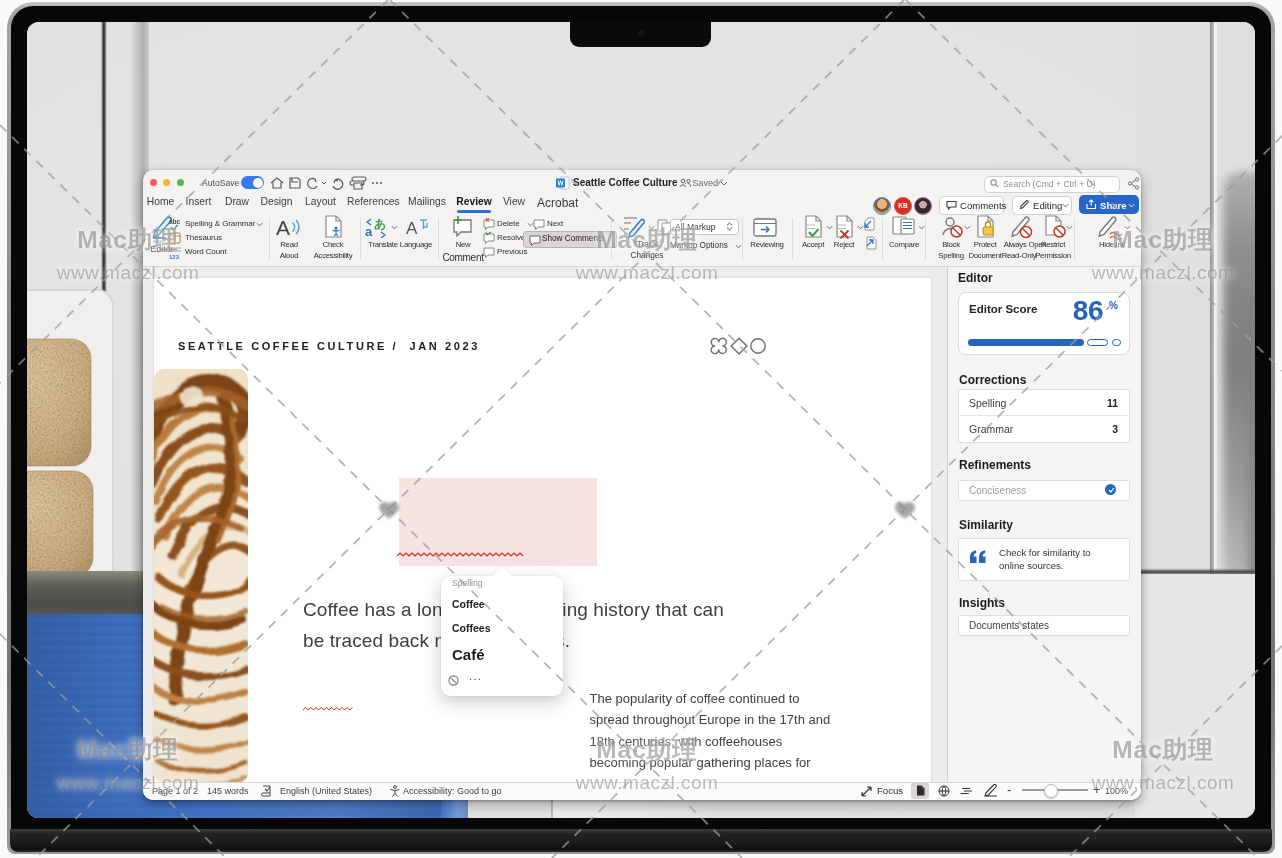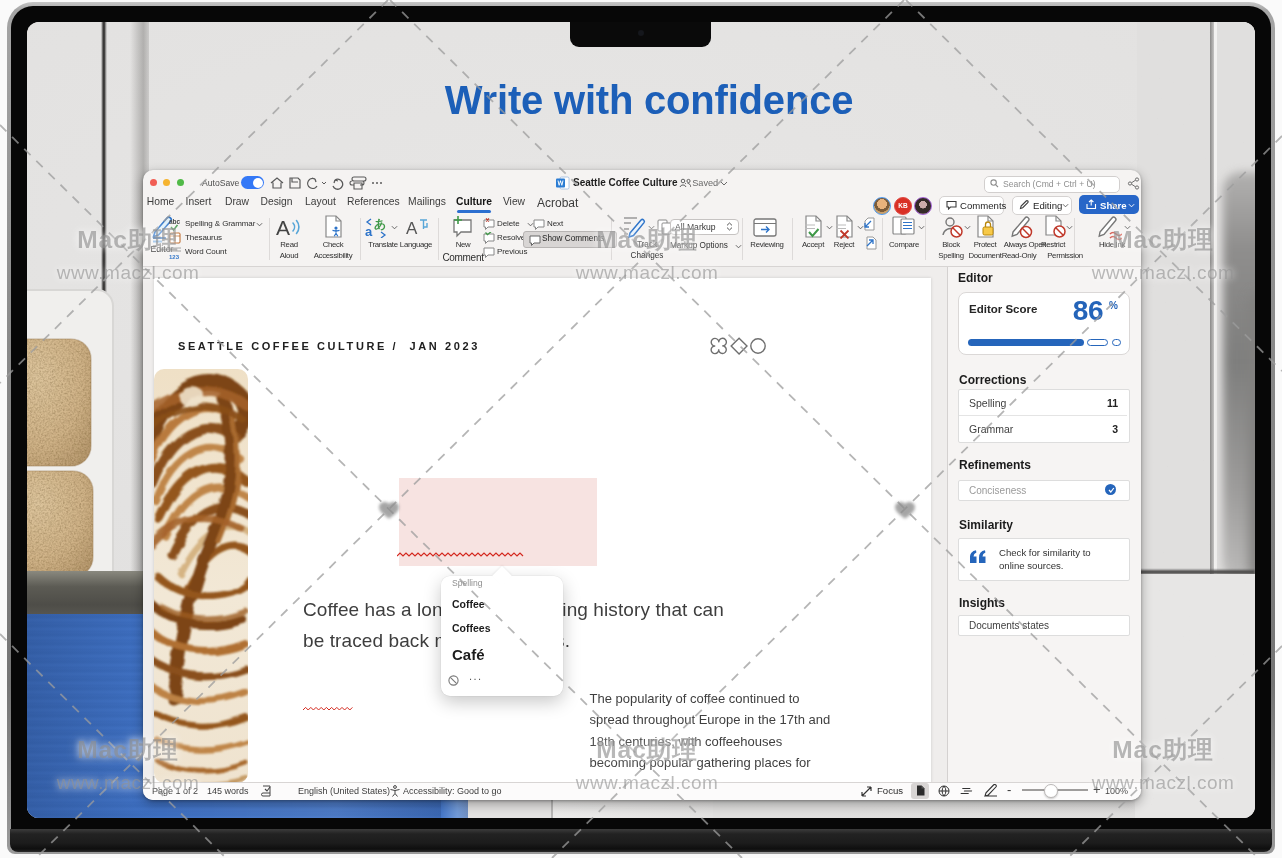--- a/index.html
+++ b/index.html
@@ -83,8 +83,6 @@
    <rect width="118" height="818" filter="url(#wallnoise)"></rect>
   </svg>
 
-  <div class="abs" style="left:8px;top:56px;width:1228px;text-align:center;font-size:40px;font-weight:700;
-   letter-spacing:-0.2px;color:#1c5fb8;">Write with confidence</div>
 </div>
 
 <div class="abs" style="left:570px;top:22px;width:141px;height:25px;background:#0a0a0a;border-radius:0 0 9px 9px;"></div>

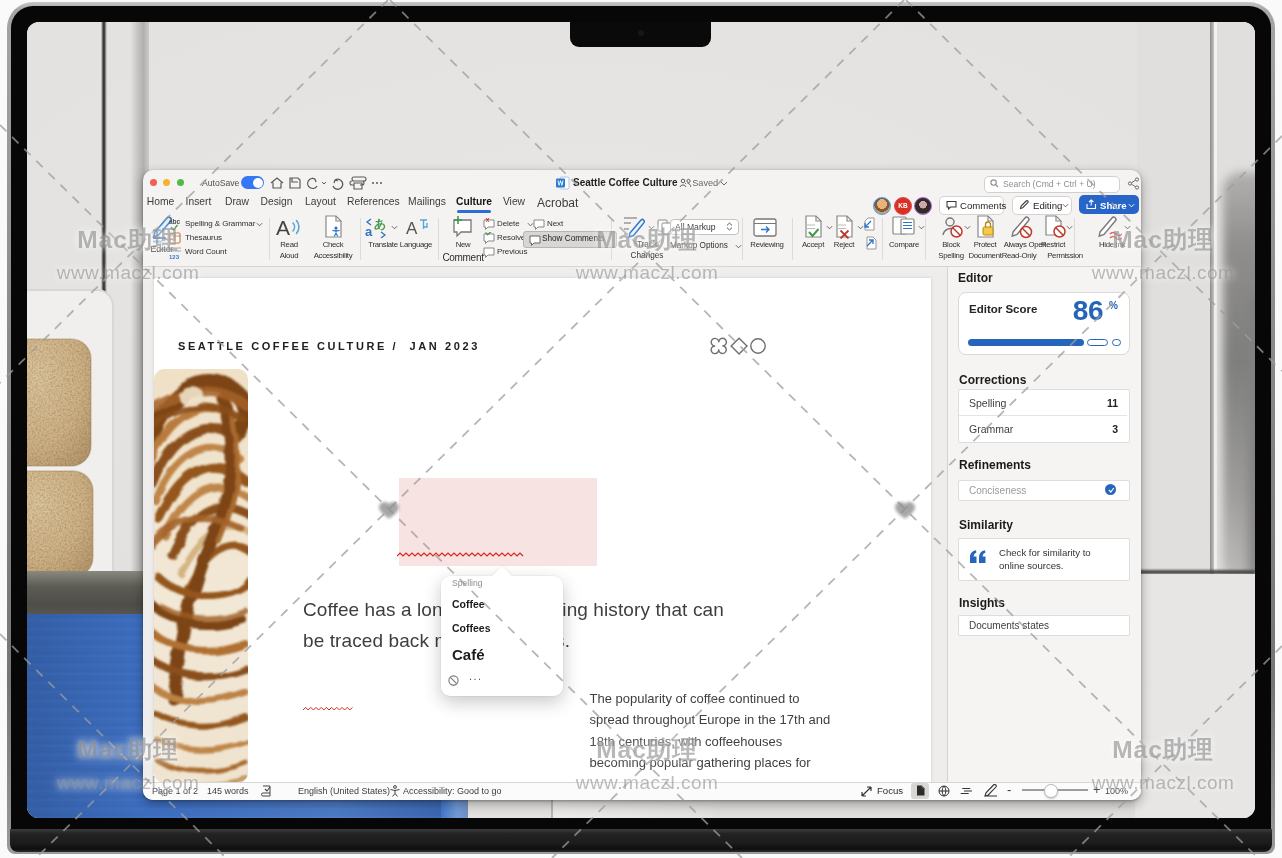--- a/index.html
+++ b/index.html
@@ -146,7 +146,7 @@
 <div class="abs" style="left:160px;top:26px;width:35px;text-align:center;font-size:10.3px;color:#3c3c3c;">Layout</div>
 <div class="abs" style="left:204px;top:26px;width:52px;text-align:center;font-size:10.3px;color:#3c3c3c;">References</div>
 <div class="abs" style="left:264px;top:26px;width:40px;text-align:center;font-size:10.3px;color:#3c3c3c;">Mailings</div>
-<div class="abs" style="left:312px;top:26px;width:38px;text-align:center;font-size:10.3px;font-weight:700;color:#151515;">Culture</div>
+<div class="abs" style="left:312px;top:26px;width:38px;text-align:center;font-size:10.3px;font-weight:700;color:#151515;">Review</div>
 <div class="abs" style="left:314px;top:40px;width:34px;height:2.5px;border-radius:2px;background:#2d6fd0;"></div>
 <div class="abs" style="left:359px;top:26px;width:24px;text-align:center;font-size:10.3px;color:#3c3c3c;">View</div>
 <div class="abs" style="left:394px;top:26px;width:37px;text-align:center;font-size:12px;color:#3c3c3c;">Acrobat</div>

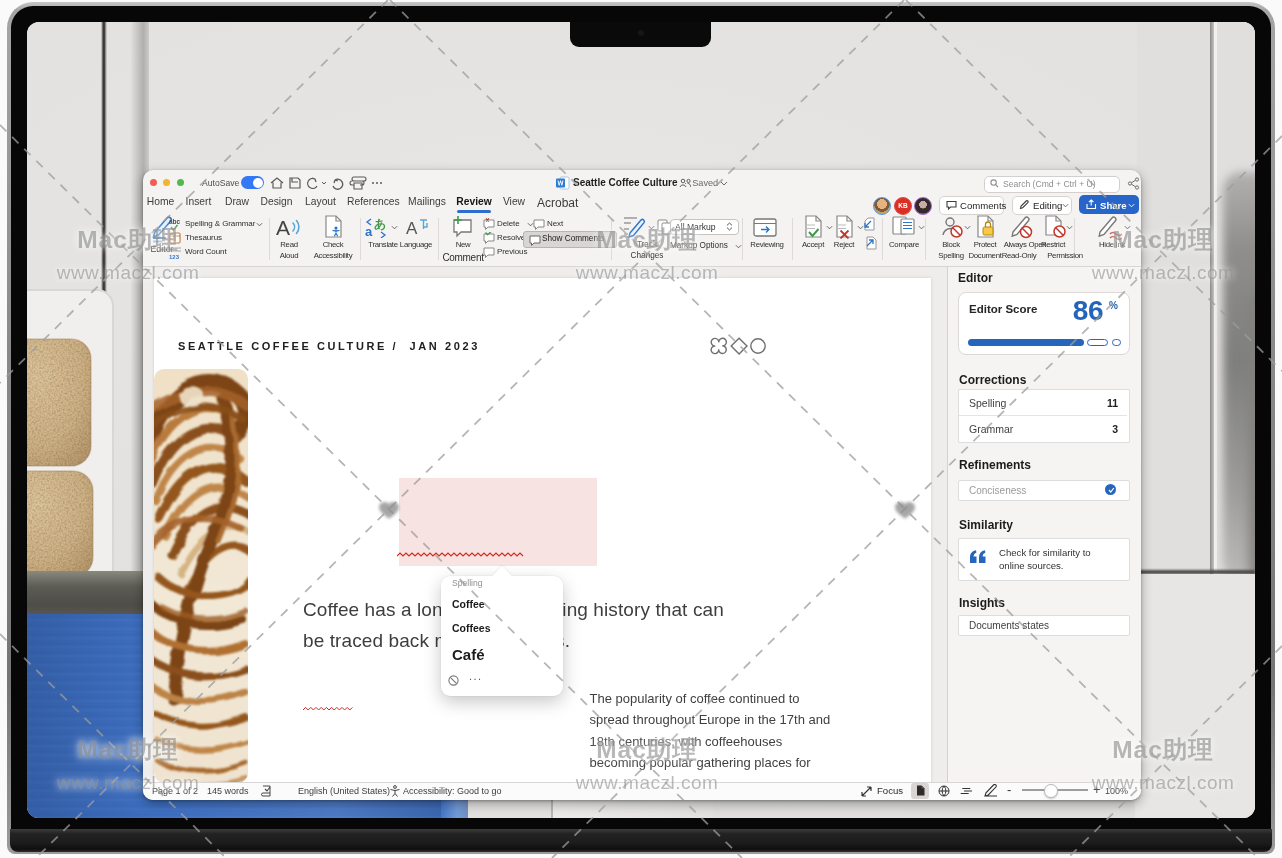--- a/index.html
+++ b/index.html
@@ -372,7 +372,7 @@
 <div class="abs" style="left:831px;top:70.0px;width:102px;text-align:center;font-size:7.8px;letter-spacing:-0.3px;color:#2e2e2e;">Always Open</div>
 <div class="abs" style="left:831px;top:80.5px;width:90px;text-align:center;font-size:7.8px;letter-spacing:-0.3px;color:#2e2e2e;">Read-Only</div>
 <div class="abs" style="left:865px;top:70.0px;width:90px;text-align:center;font-size:7.8px;letter-spacing:-0.3px;color:#2e2e2e;">Restrict</div>
-<div class="abs" style="left:865px;top:80.5px;width:90px;text-align:center;font-size:7.8px;letter-spacing:-0.3px;color:#2e2e2e;padding-left:12px;">Permission</div>
+<div class="abs" style="left:865px;top:80.5px;width:90px;text-align:center;font-size:7.8px;letter-spacing:-0.3px;color:#2e2e2e;">Permission</div>
 <svg class="abs" style="left:953px;top:45px" width="26" height="26" viewBox="0 0 26 26">
  <path d="M4 17 L16 3 a2.2 2.2 0 0 1 3.4 2.8 L8 19.5 l-4.8 1.6 z" fill="#fff" stroke="#777" stroke-width="1.4"></path>
  <path d="M14 19 q3 -3 6 0 q3 3 6 0" fill="none" stroke="#d04437" stroke-width="1.6"></path>

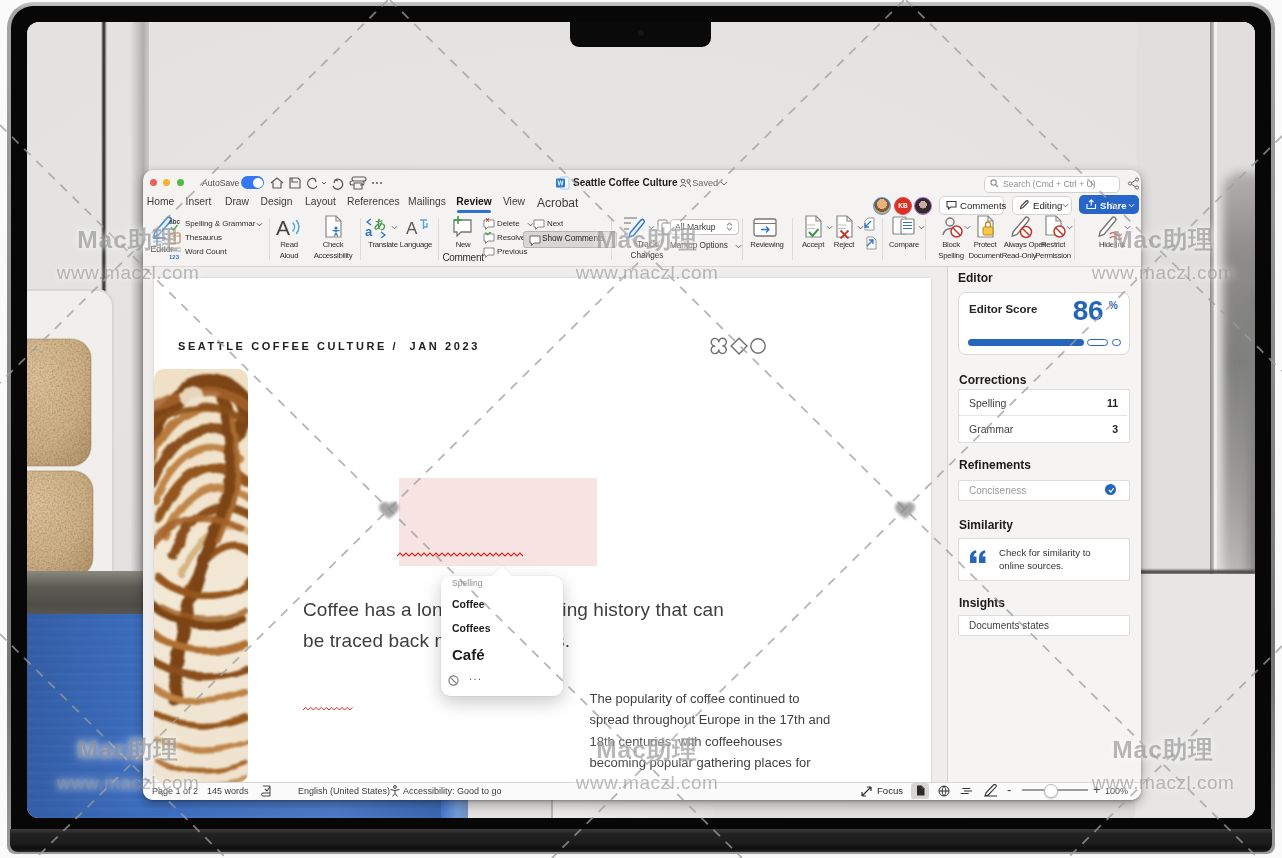--- a/index.html
+++ b/index.html
@@ -505,7 +505,7 @@
  <path d="M2 1 h7 v10 h-7 a1.5 1.5 0 0 1 0 -3 h7"></path>
       <path d="M4 4 l2 2 3 -4" stroke-width="1.1"></path>
 </svg>
-<div class="abs" style="left:155px;top:616px;font-size:9px;color:#3c3c3c;">English (United States)</div>
+<div class="abs" style="left:137px;top:616px;font-size:9px;color:#3c3c3c;">English (United States)</div>
 <svg class="abs" style="left:246px;top:615px" width="12" height="12" viewBox="0 0 12 12" fill="none" stroke="#444" stroke-width="1">
  <circle cx="6" cy="2" r="1.4"></circle>
       <path d="M1.5 4.5 l4.5 1 4.5 -1 M6 5.5 v3 m0 0 l-2.5 3 m2.5 -3 l2.5 3"></path>

